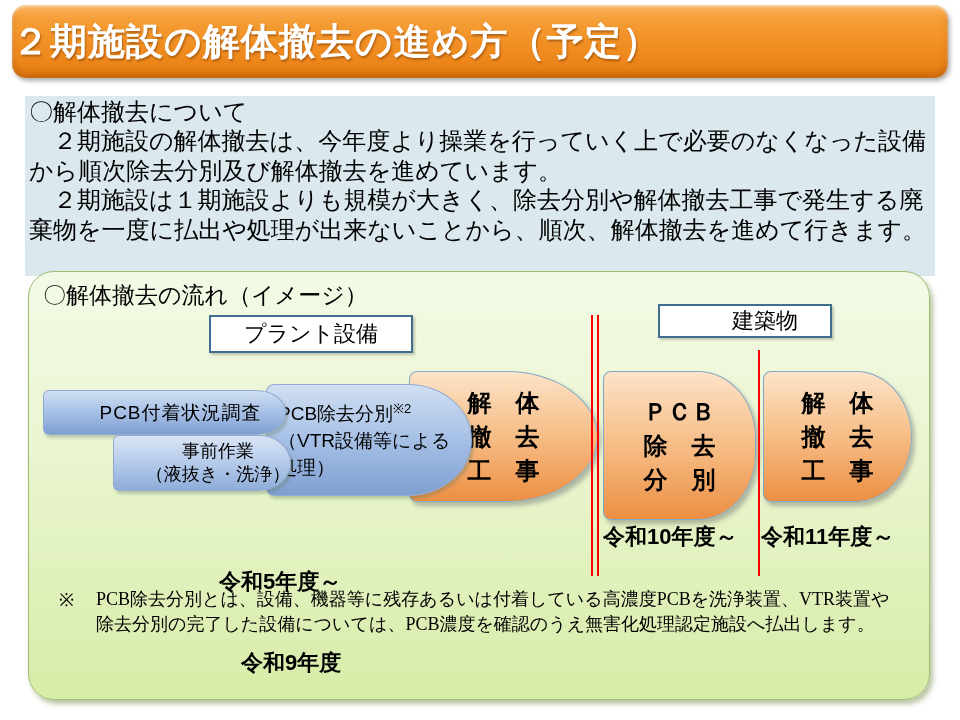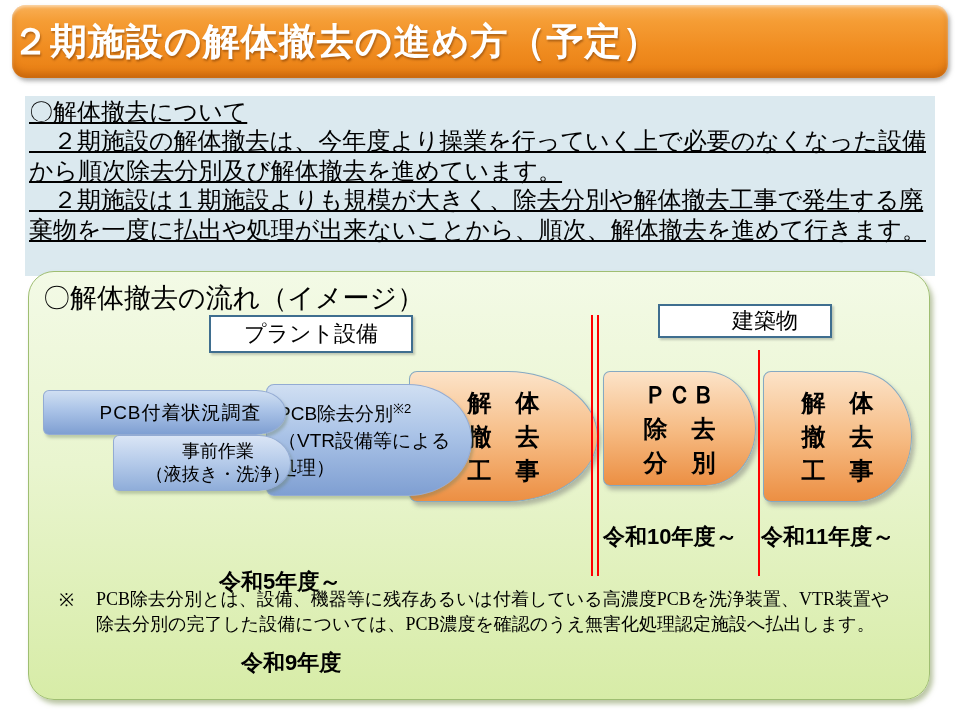--- a/index.html
+++ b/index.html
@@ -24,7 +24,7 @@
     position:absolute; left:25px; top:96px; width:910px; height:180px;
     background:#dbe9ef; padding:2px 4px; box-sizing:border-box;
     font-family:"Liberation Serif", serif;
-    font-size:24px; line-height:29.4px; color:#000;text-decoration:underline;
+    font-size:24px; line-height:29.4px; color:#000;
   }
   .intro-panel .line { white-space:pre; }
   

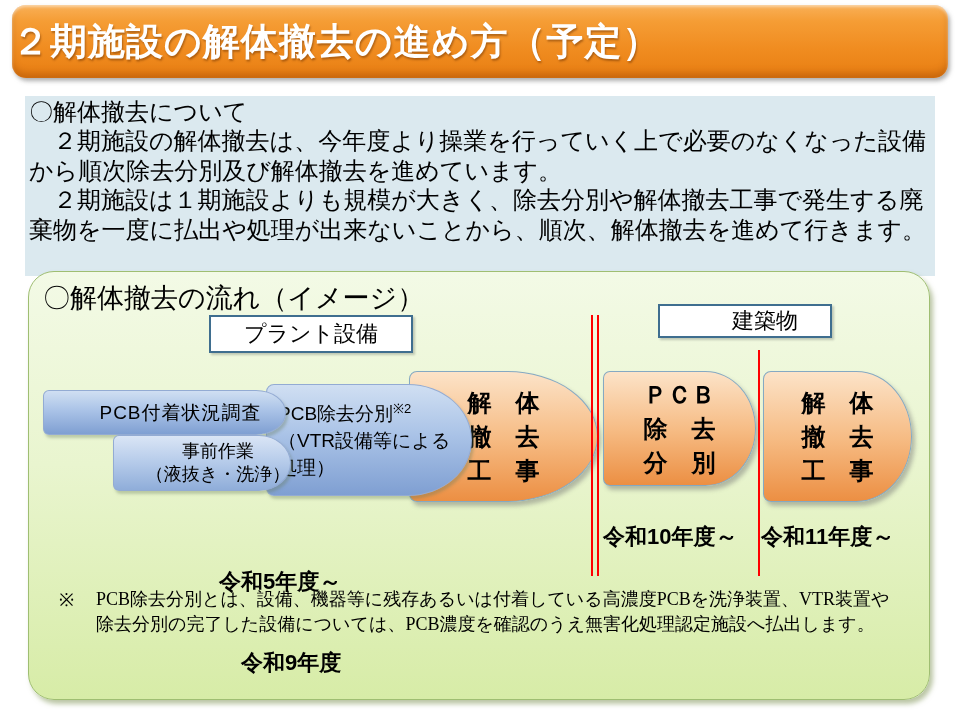--- a/index.html
+++ b/index.html
@@ -37,7 +37,7 @@
   .flow-heading {
     position:absolute; left:14px; top:8px;
     font-family:Liberation Sans, sans-serif;
-    font-size:27px; color:#000; white-space:pre;
+    font-size:23px; color:#000; white-space:pre;
   }
   .category-box {
     position:absolute; background:#ffffff; border:2px solid #3f6e8f;

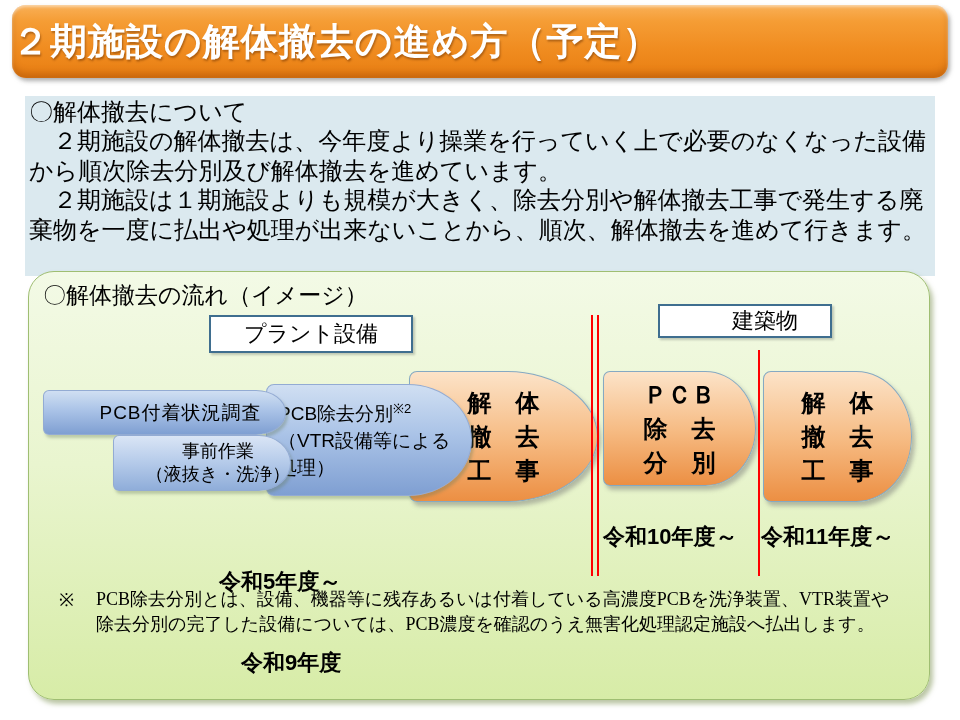--- a/index.html
+++ b/index.html
@@ -82,7 +82,7 @@
   }
   .orange-demo1 { left:380px; top:99px; width:189px; height:131px;
     border-radius:8px 92px 92px 8px / 8px 66px 66px 8px; }
-  .orange-pcb   { left:574px; top:99px; width:153px; height:115px;
+  .orange-pcb   { left:574px; top:99px; width:153px; height:149px;
     border-radius:8px 58px 58px 8px / 8px 66px 66px 8px; }
   .orange-demo2 { left:734px; top:99px; width:149px; height:131px;
     border-radius:8px 56px 56px 8px / 8px 66px 66px 8px; }

